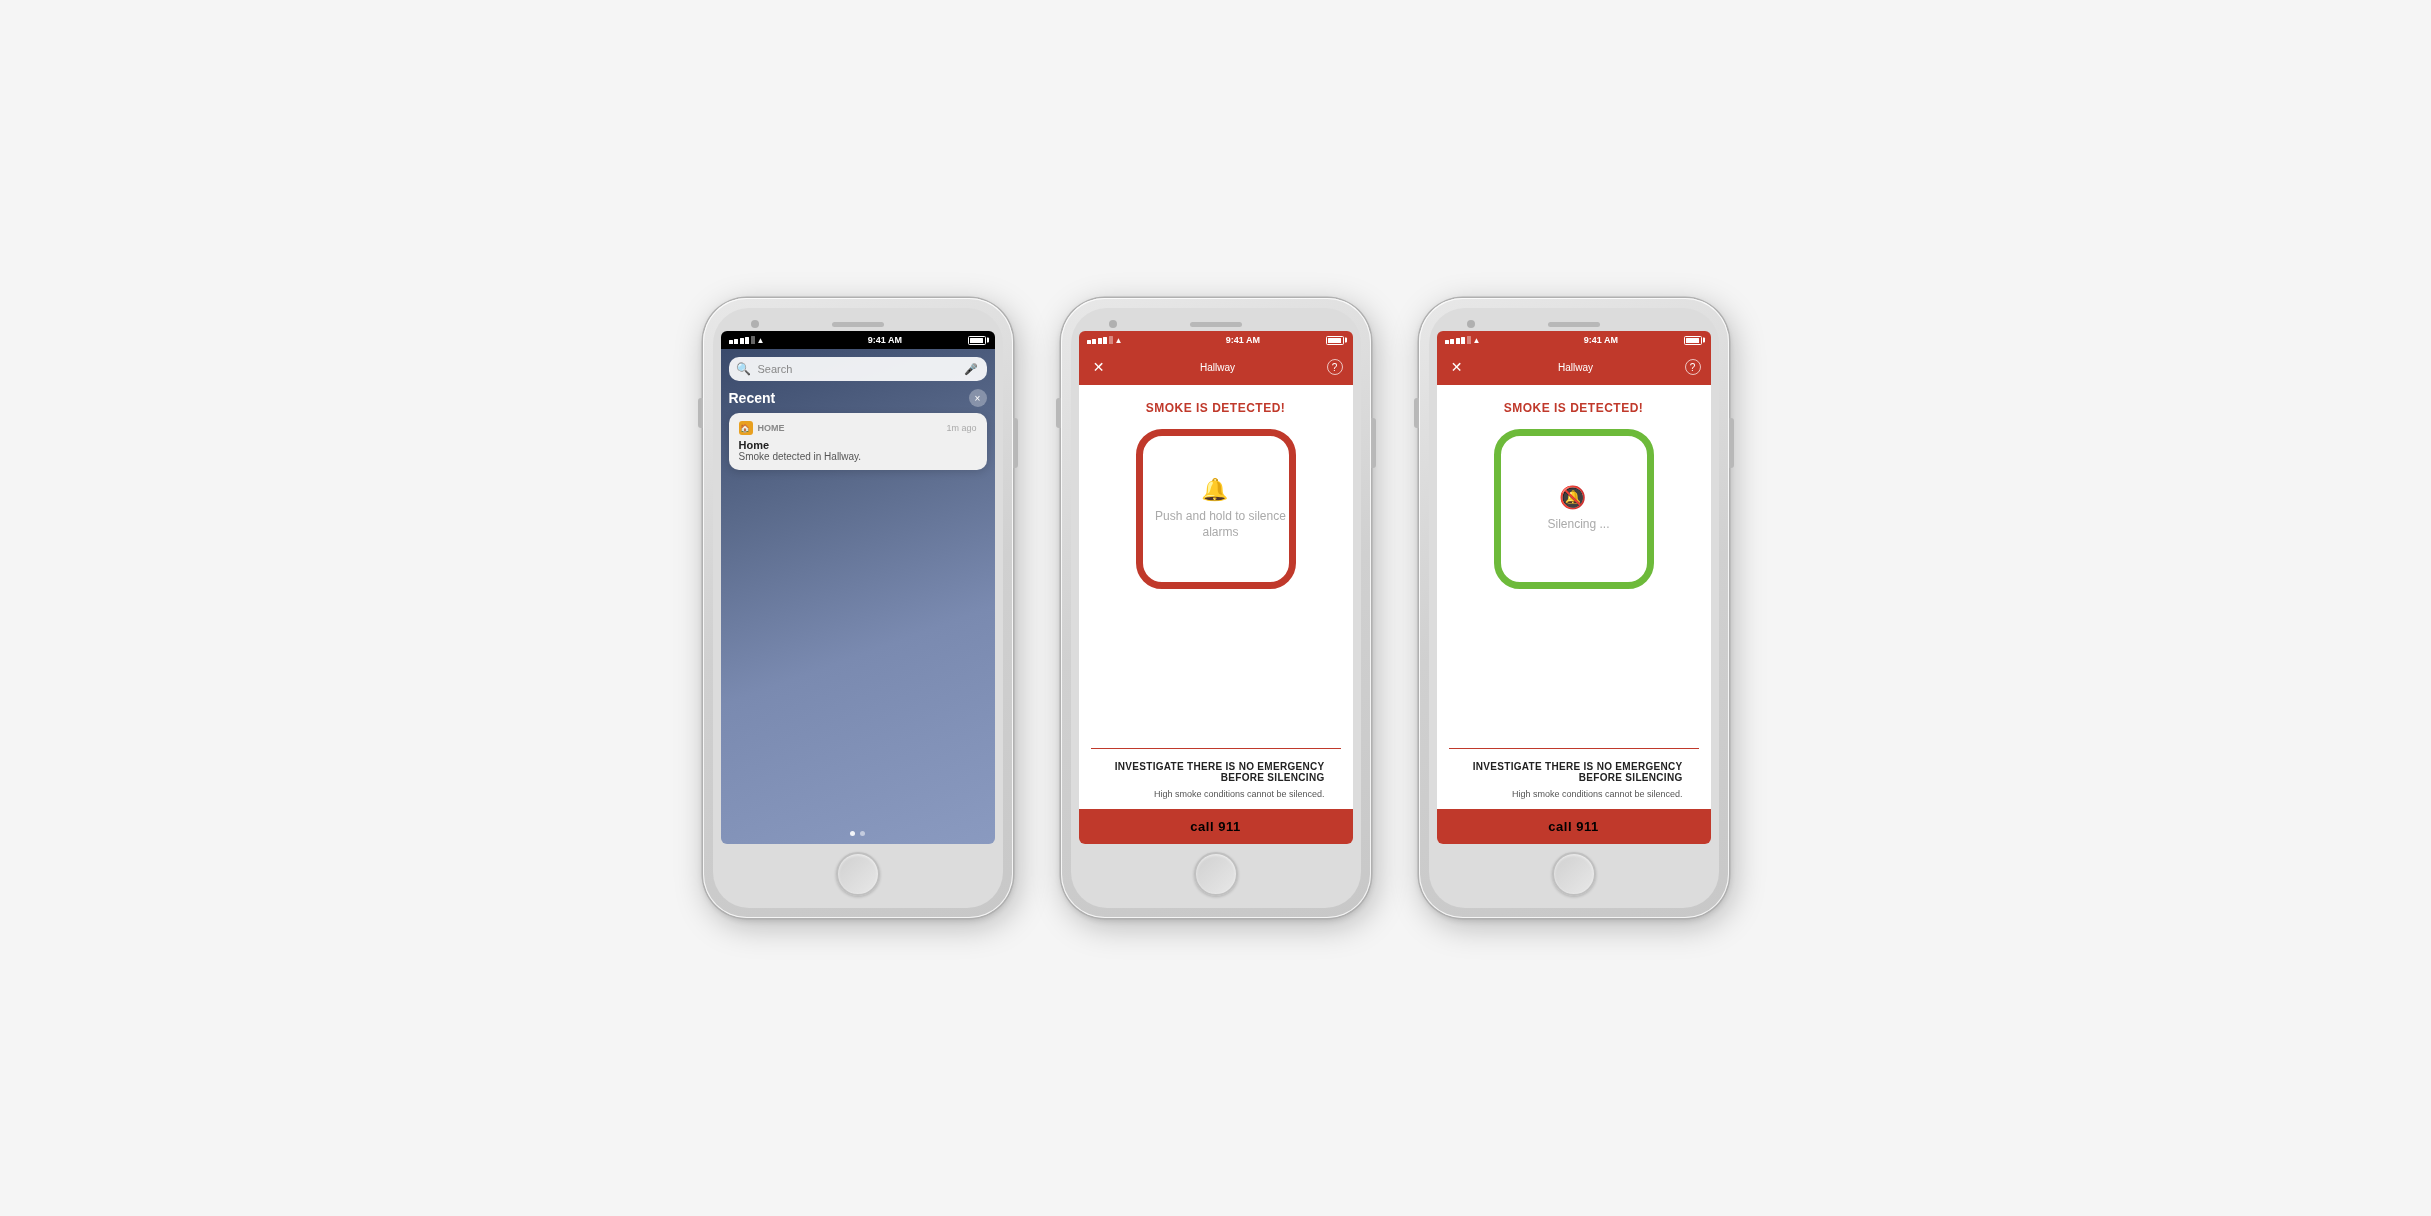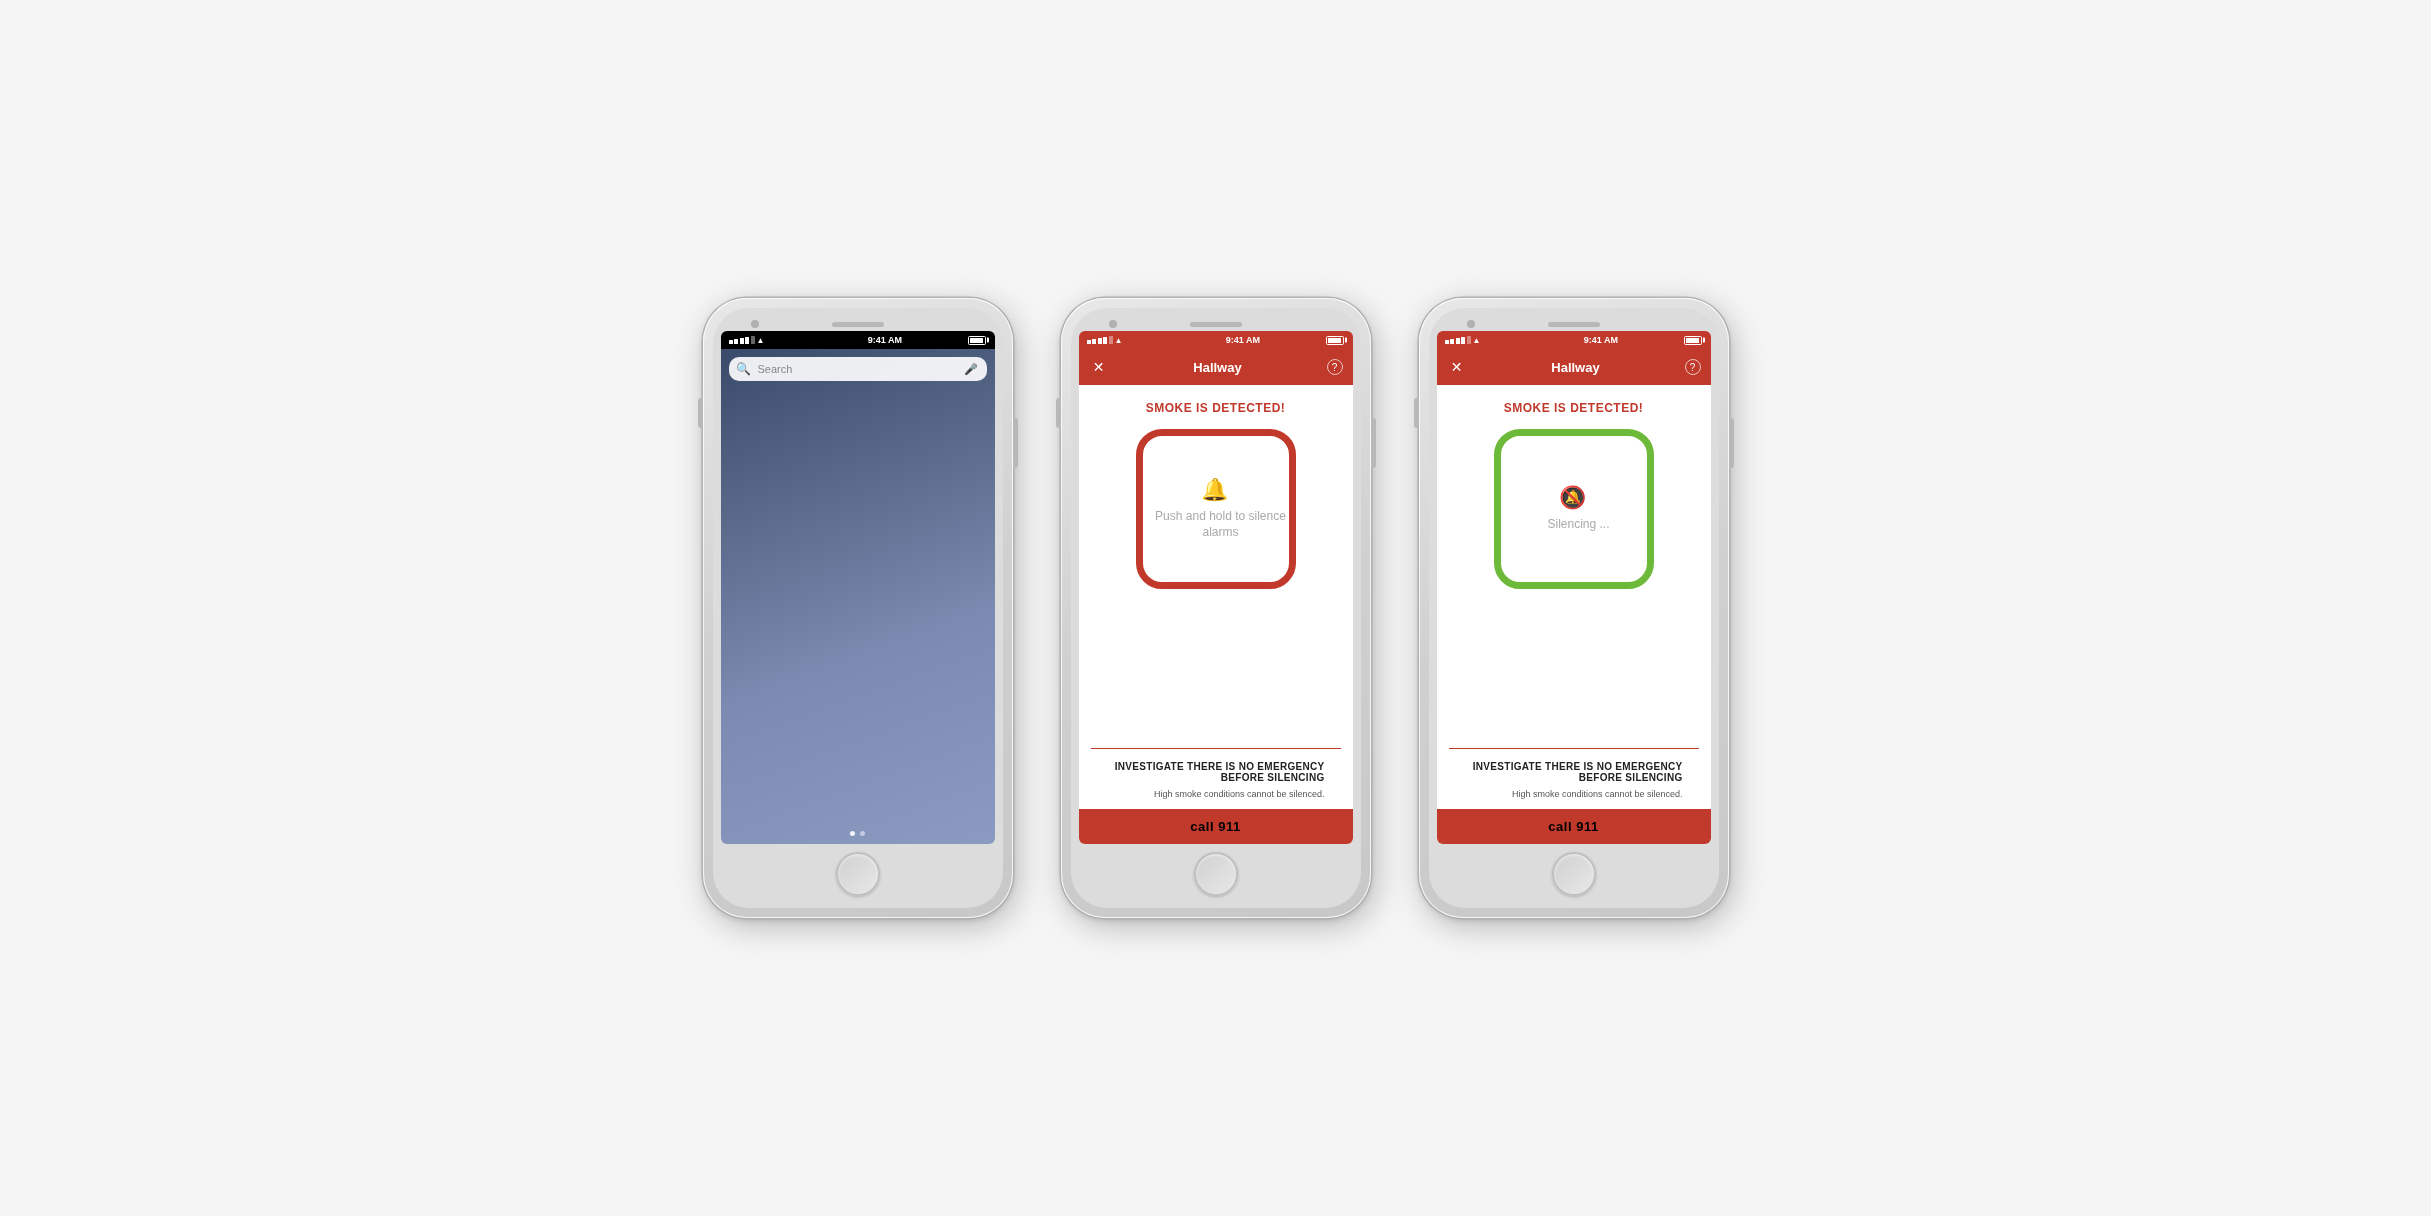--- a/index.html
+++ b/index.html
@@ -338,8 +338,8 @@
       flex: 1;
       text-align: center;
       color: #fff;
-      font-size: 13px;
-      font-weight: 700;
+      font-size: 10px;
+      font-weight: 400;
     }
     .alarm-header-help {
       color: #fff;

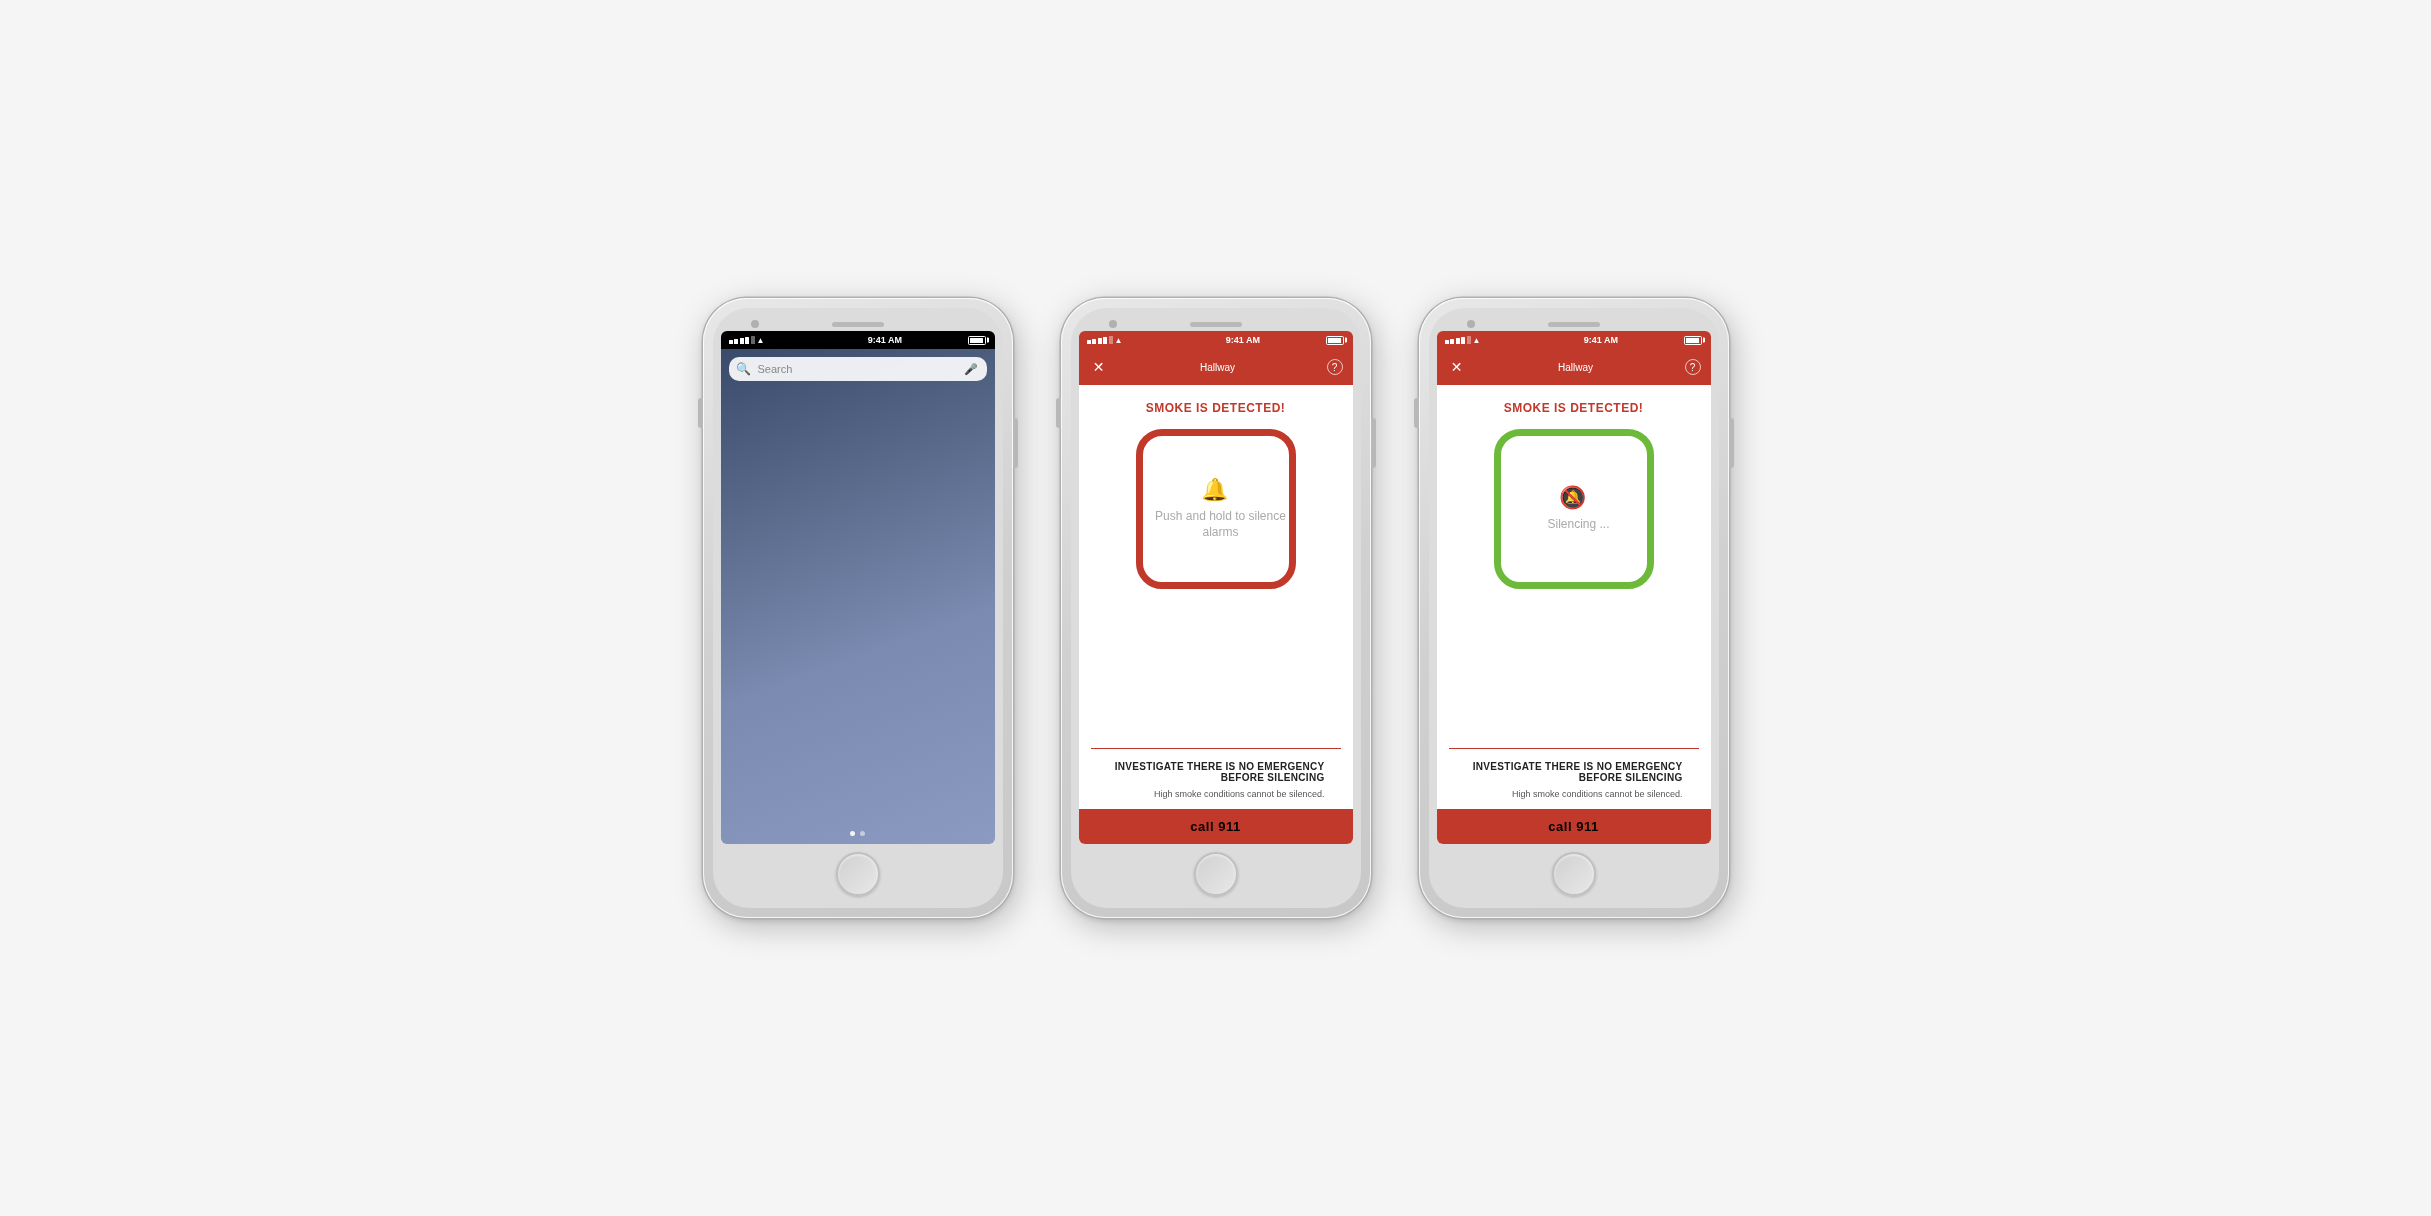--- a/index.html
+++ b/index.html
@@ -469,6 +469,25 @@
             <span class="search-input-text">Search</span>
             <span class="mic-icon-sym">🎤</span>
           </div>
+          <div class="recent-section">
+            <div class="recent-header">
+              <span class="recent-title">Recent</span>
+              <div class="recent-close-btn">
+                <span>×</span>
+              </div>
+            </div>
+            <div class="notification-card">
+              <div class="notif-top">
+                <div class="notif-app-row">
+                  <div class="notif-app-icon">🏠</div>
+                  <span class="notif-app-name">HOME</span>
+                </div>
+                <span class="notif-time">1m ago</span>
+              </div>
+              <div class="notif-title">Home</div>
+              <div class="notif-body">Smoke detected in Hallway.</div>
+            </div>
+          </div>
           <div style="flex:1"></div>
           <div class="page-dots">
             <div class="page-dot active"></div>

